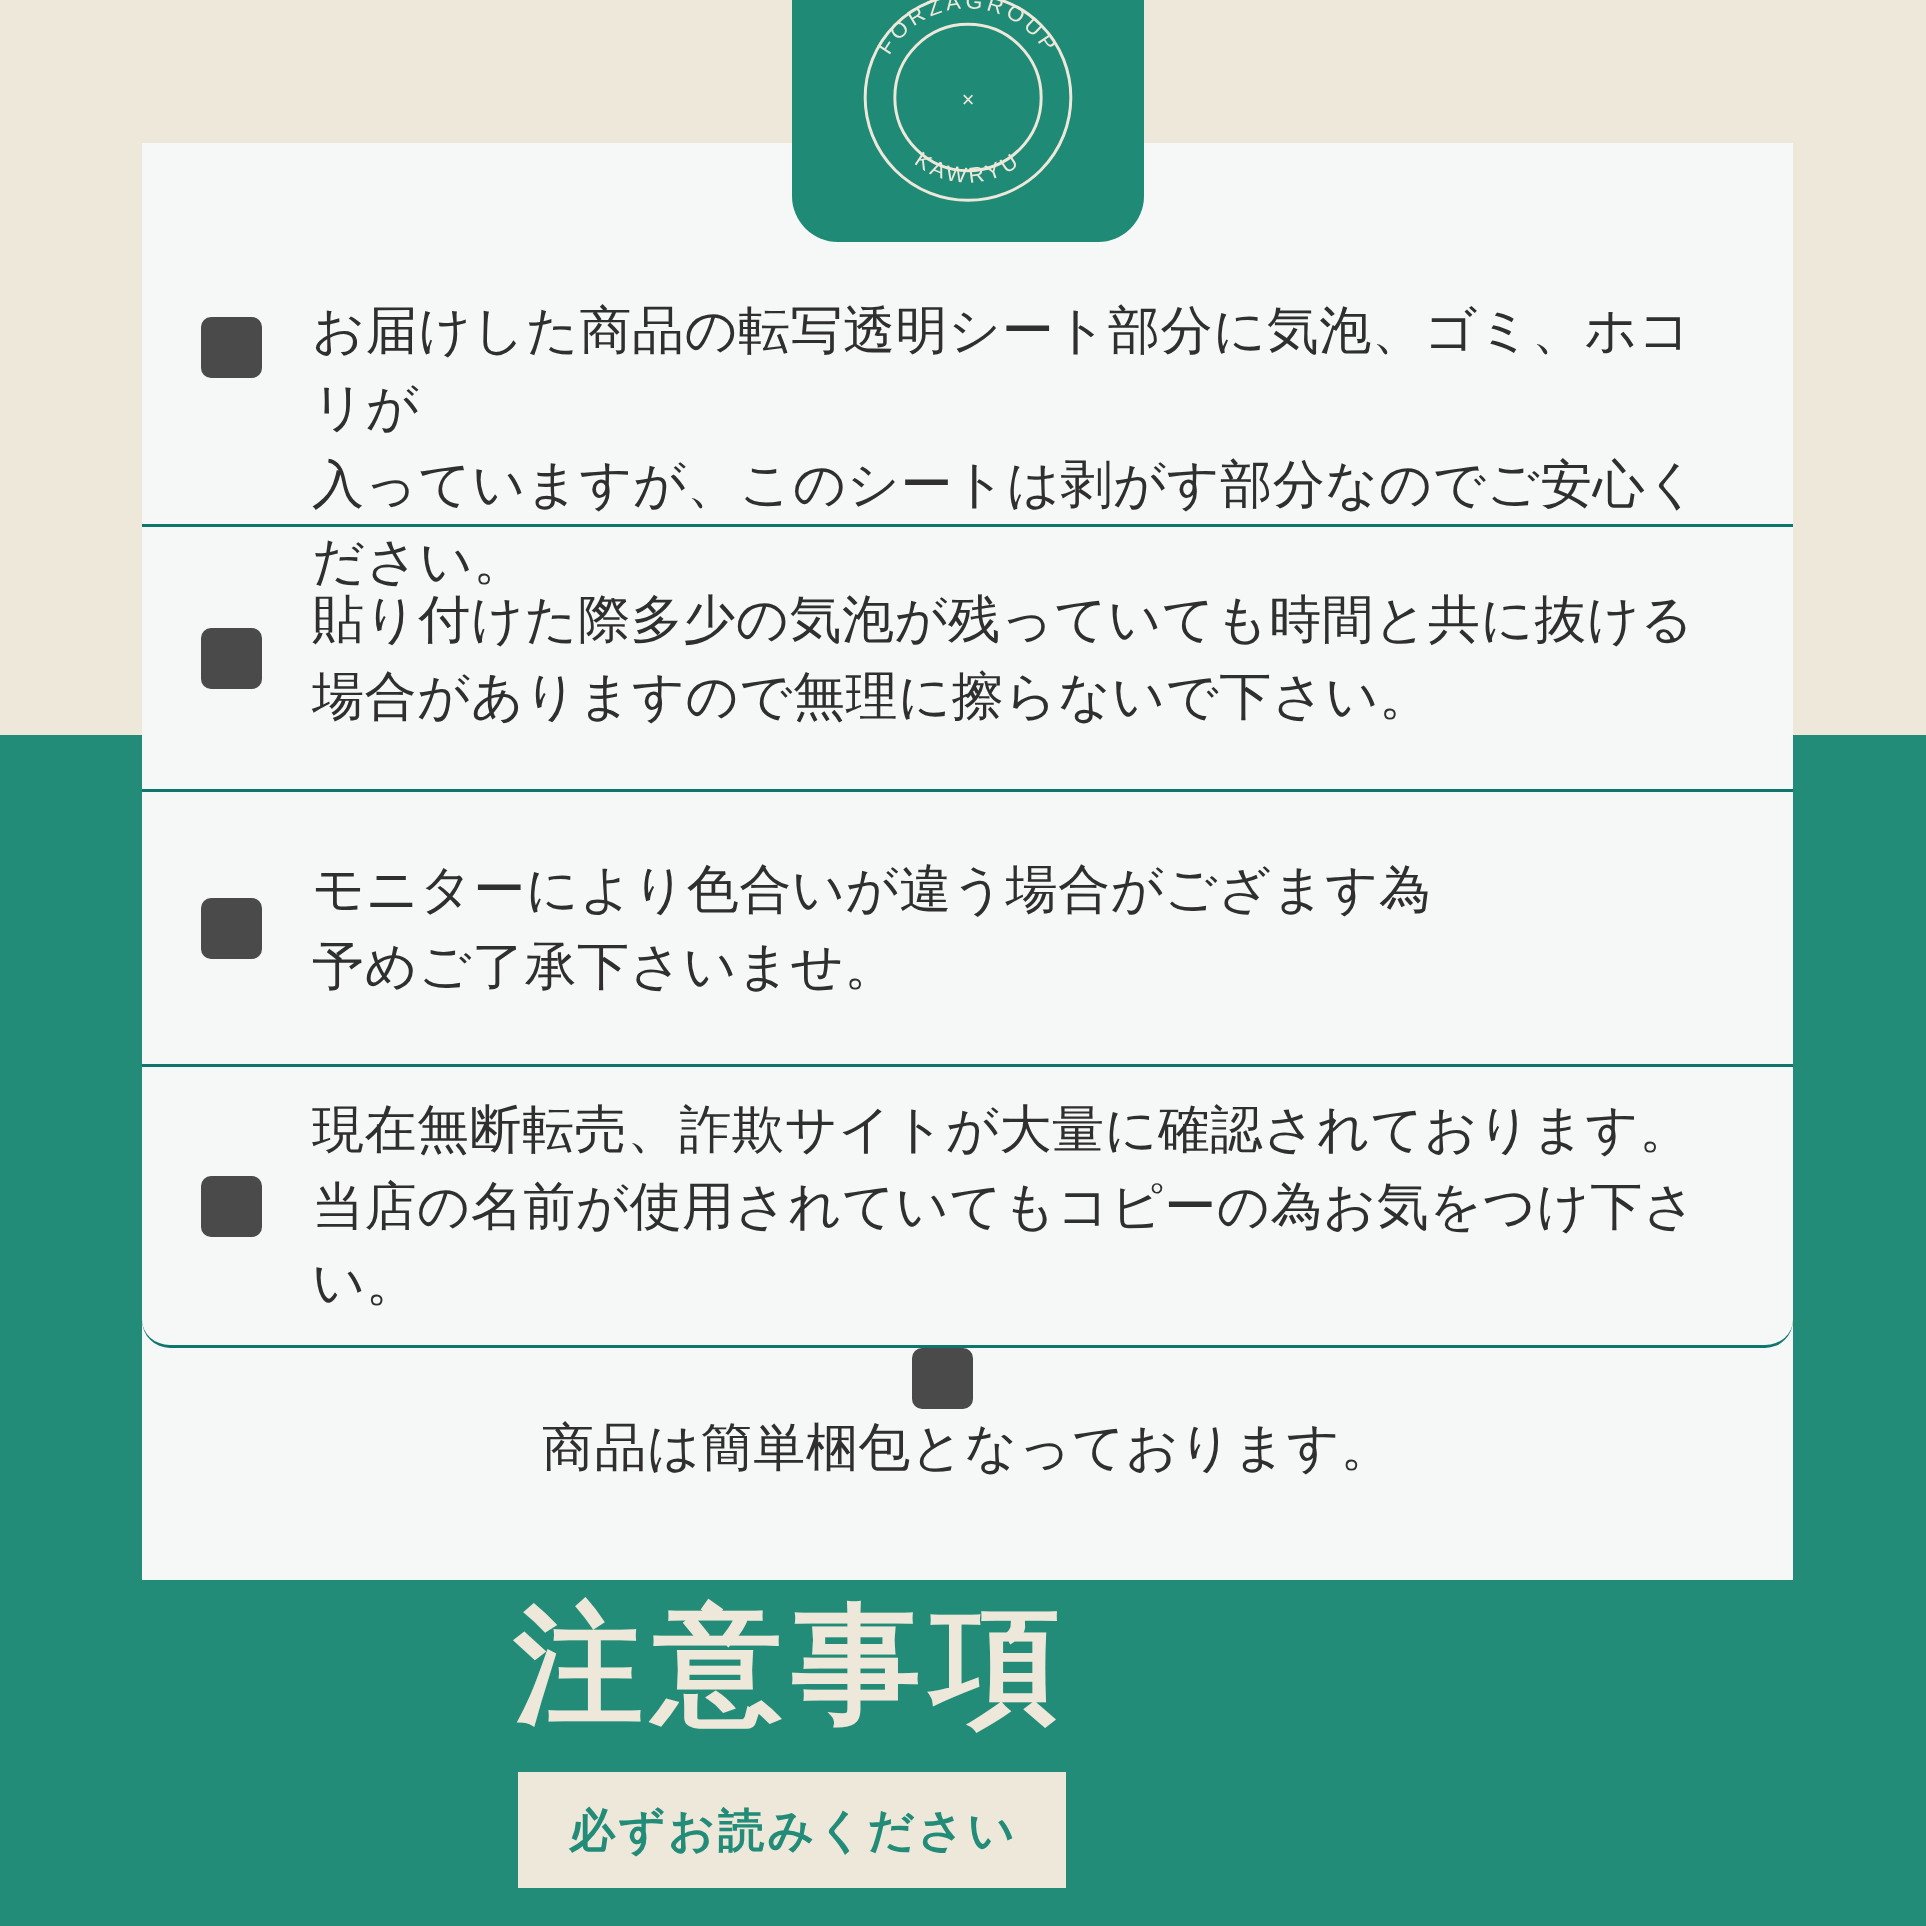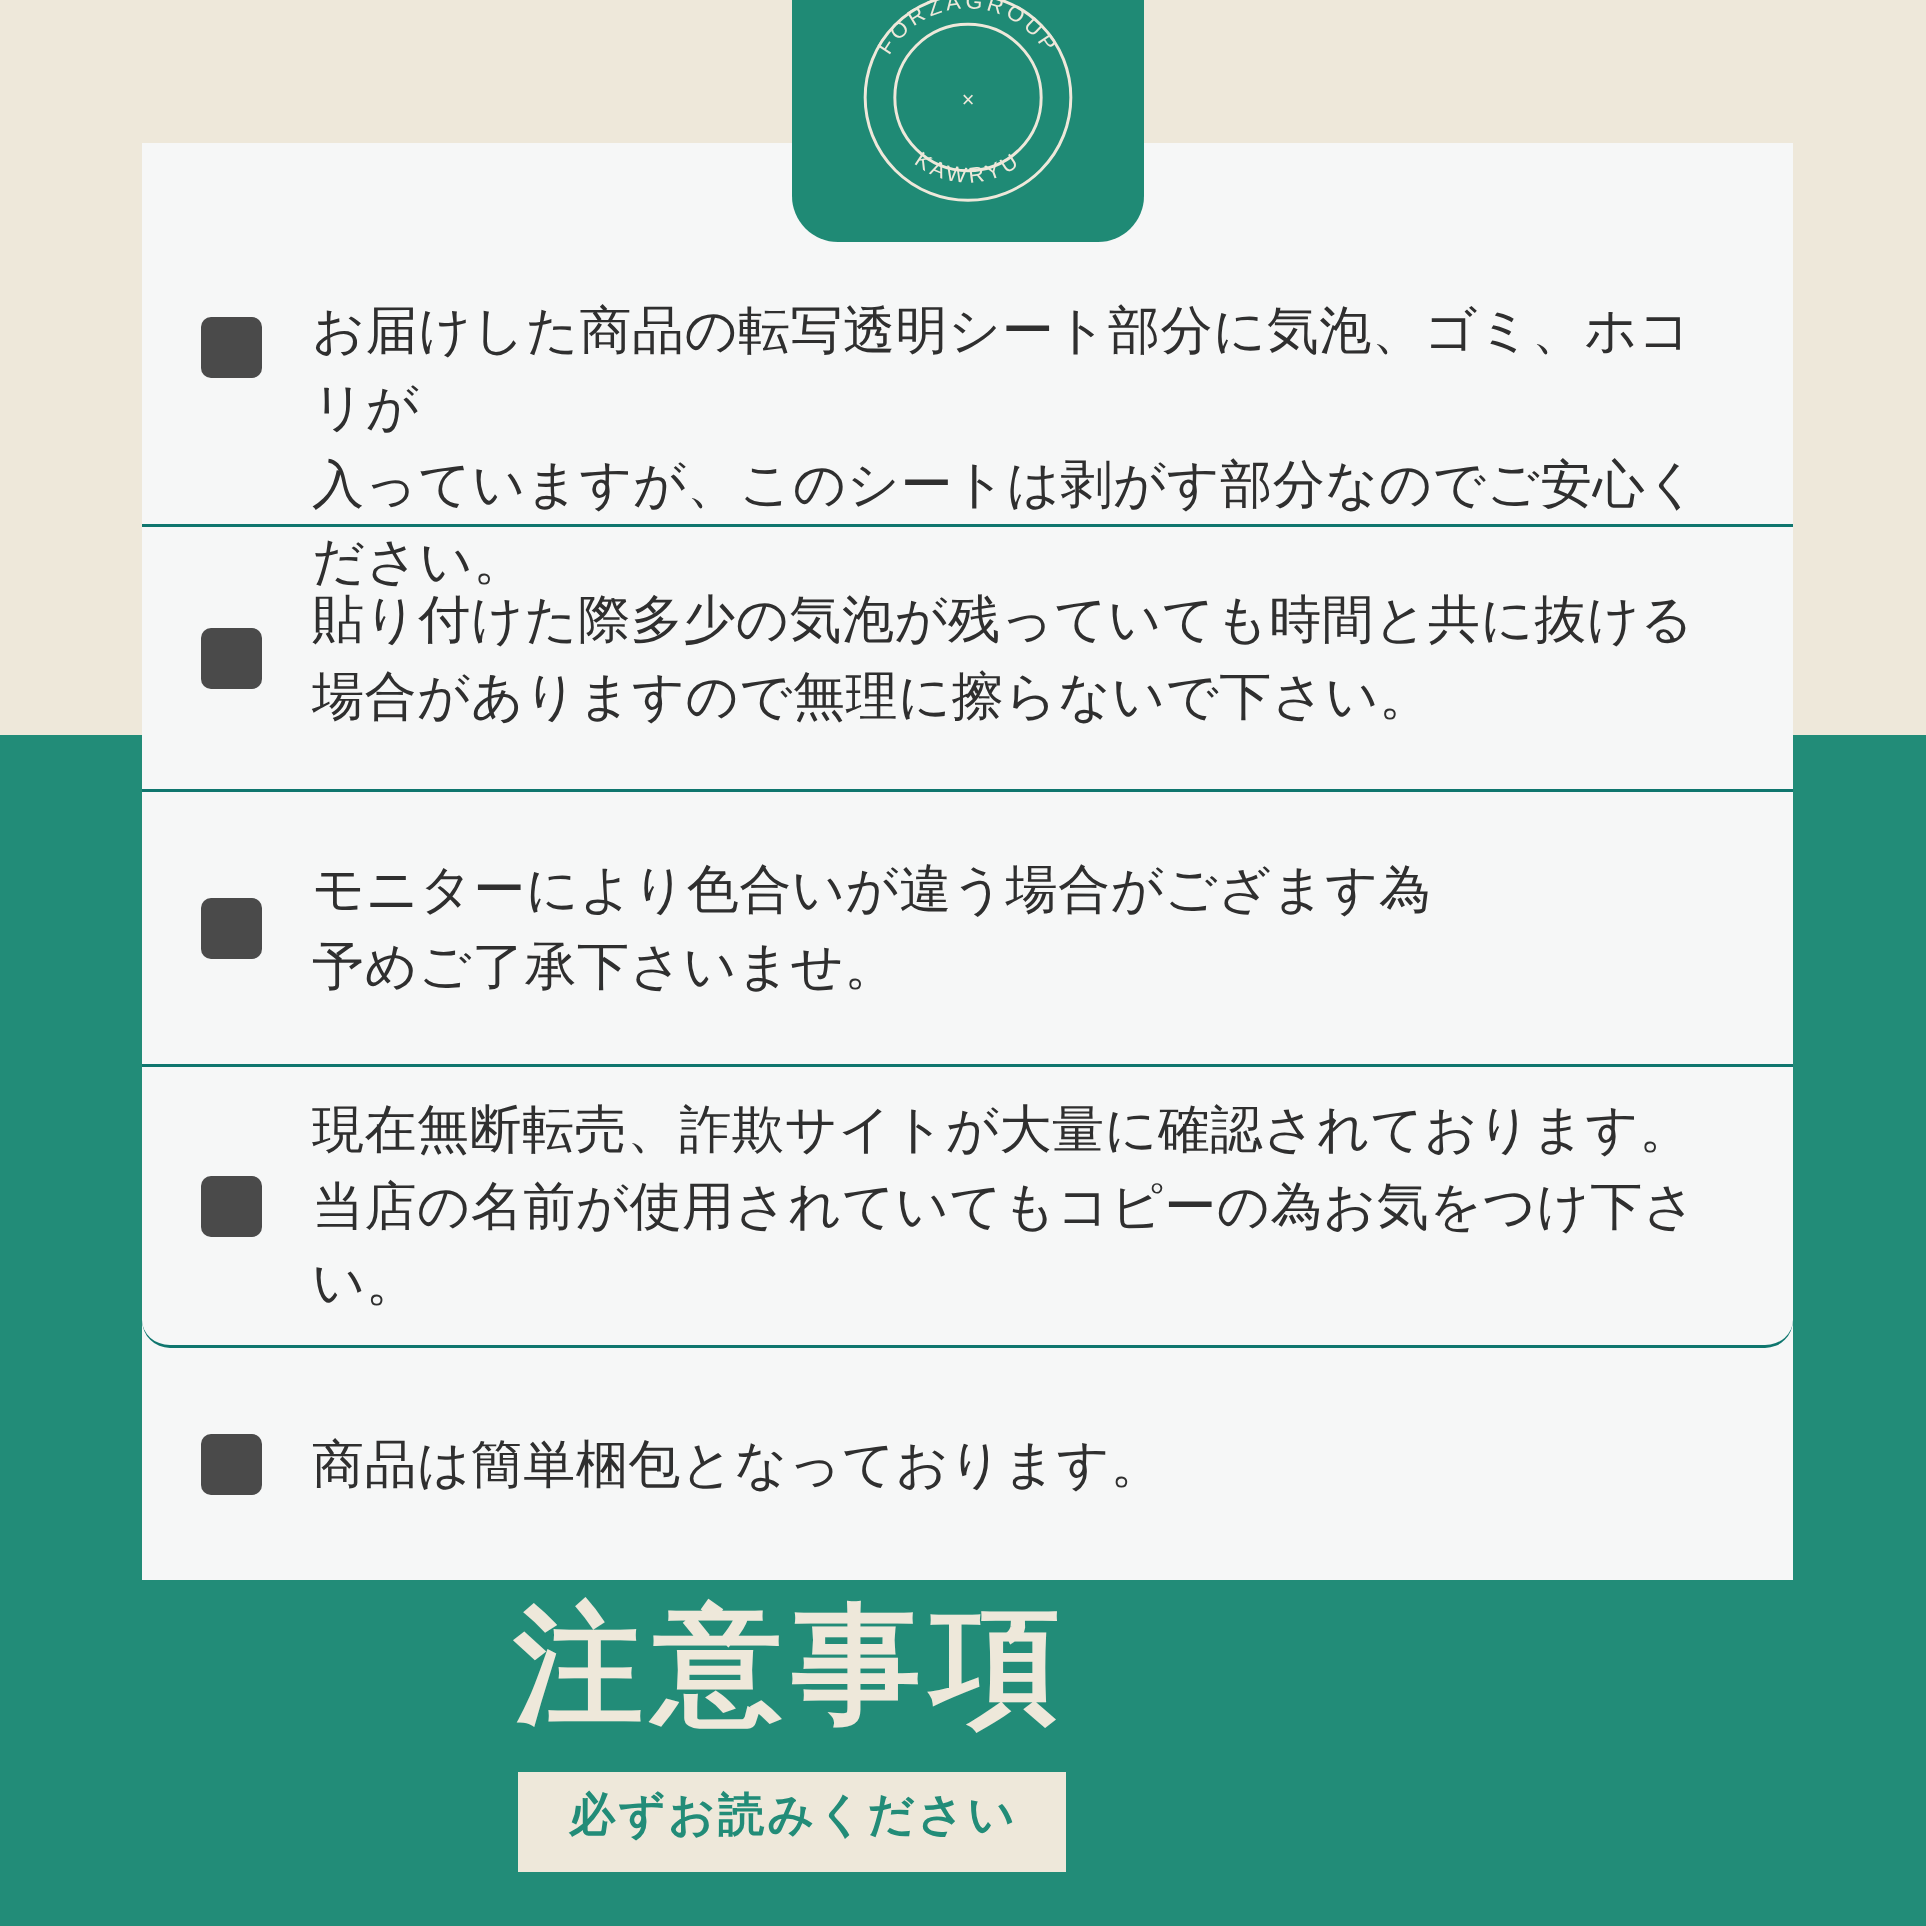--- a/index.html
+++ b/index.html
@@ -63,7 +63,7 @@
   .row-2 { height: 265px; }
   .row-3 { height: 275px; }
   .row-4 { height: 281px; border-radius: 28px; }
-  .row-5 { height: 232px; }
+  .row-5 { height: 232px; flex-direction: column; }
 
   .row-1 .bullet { margin-top: 25px; }
 

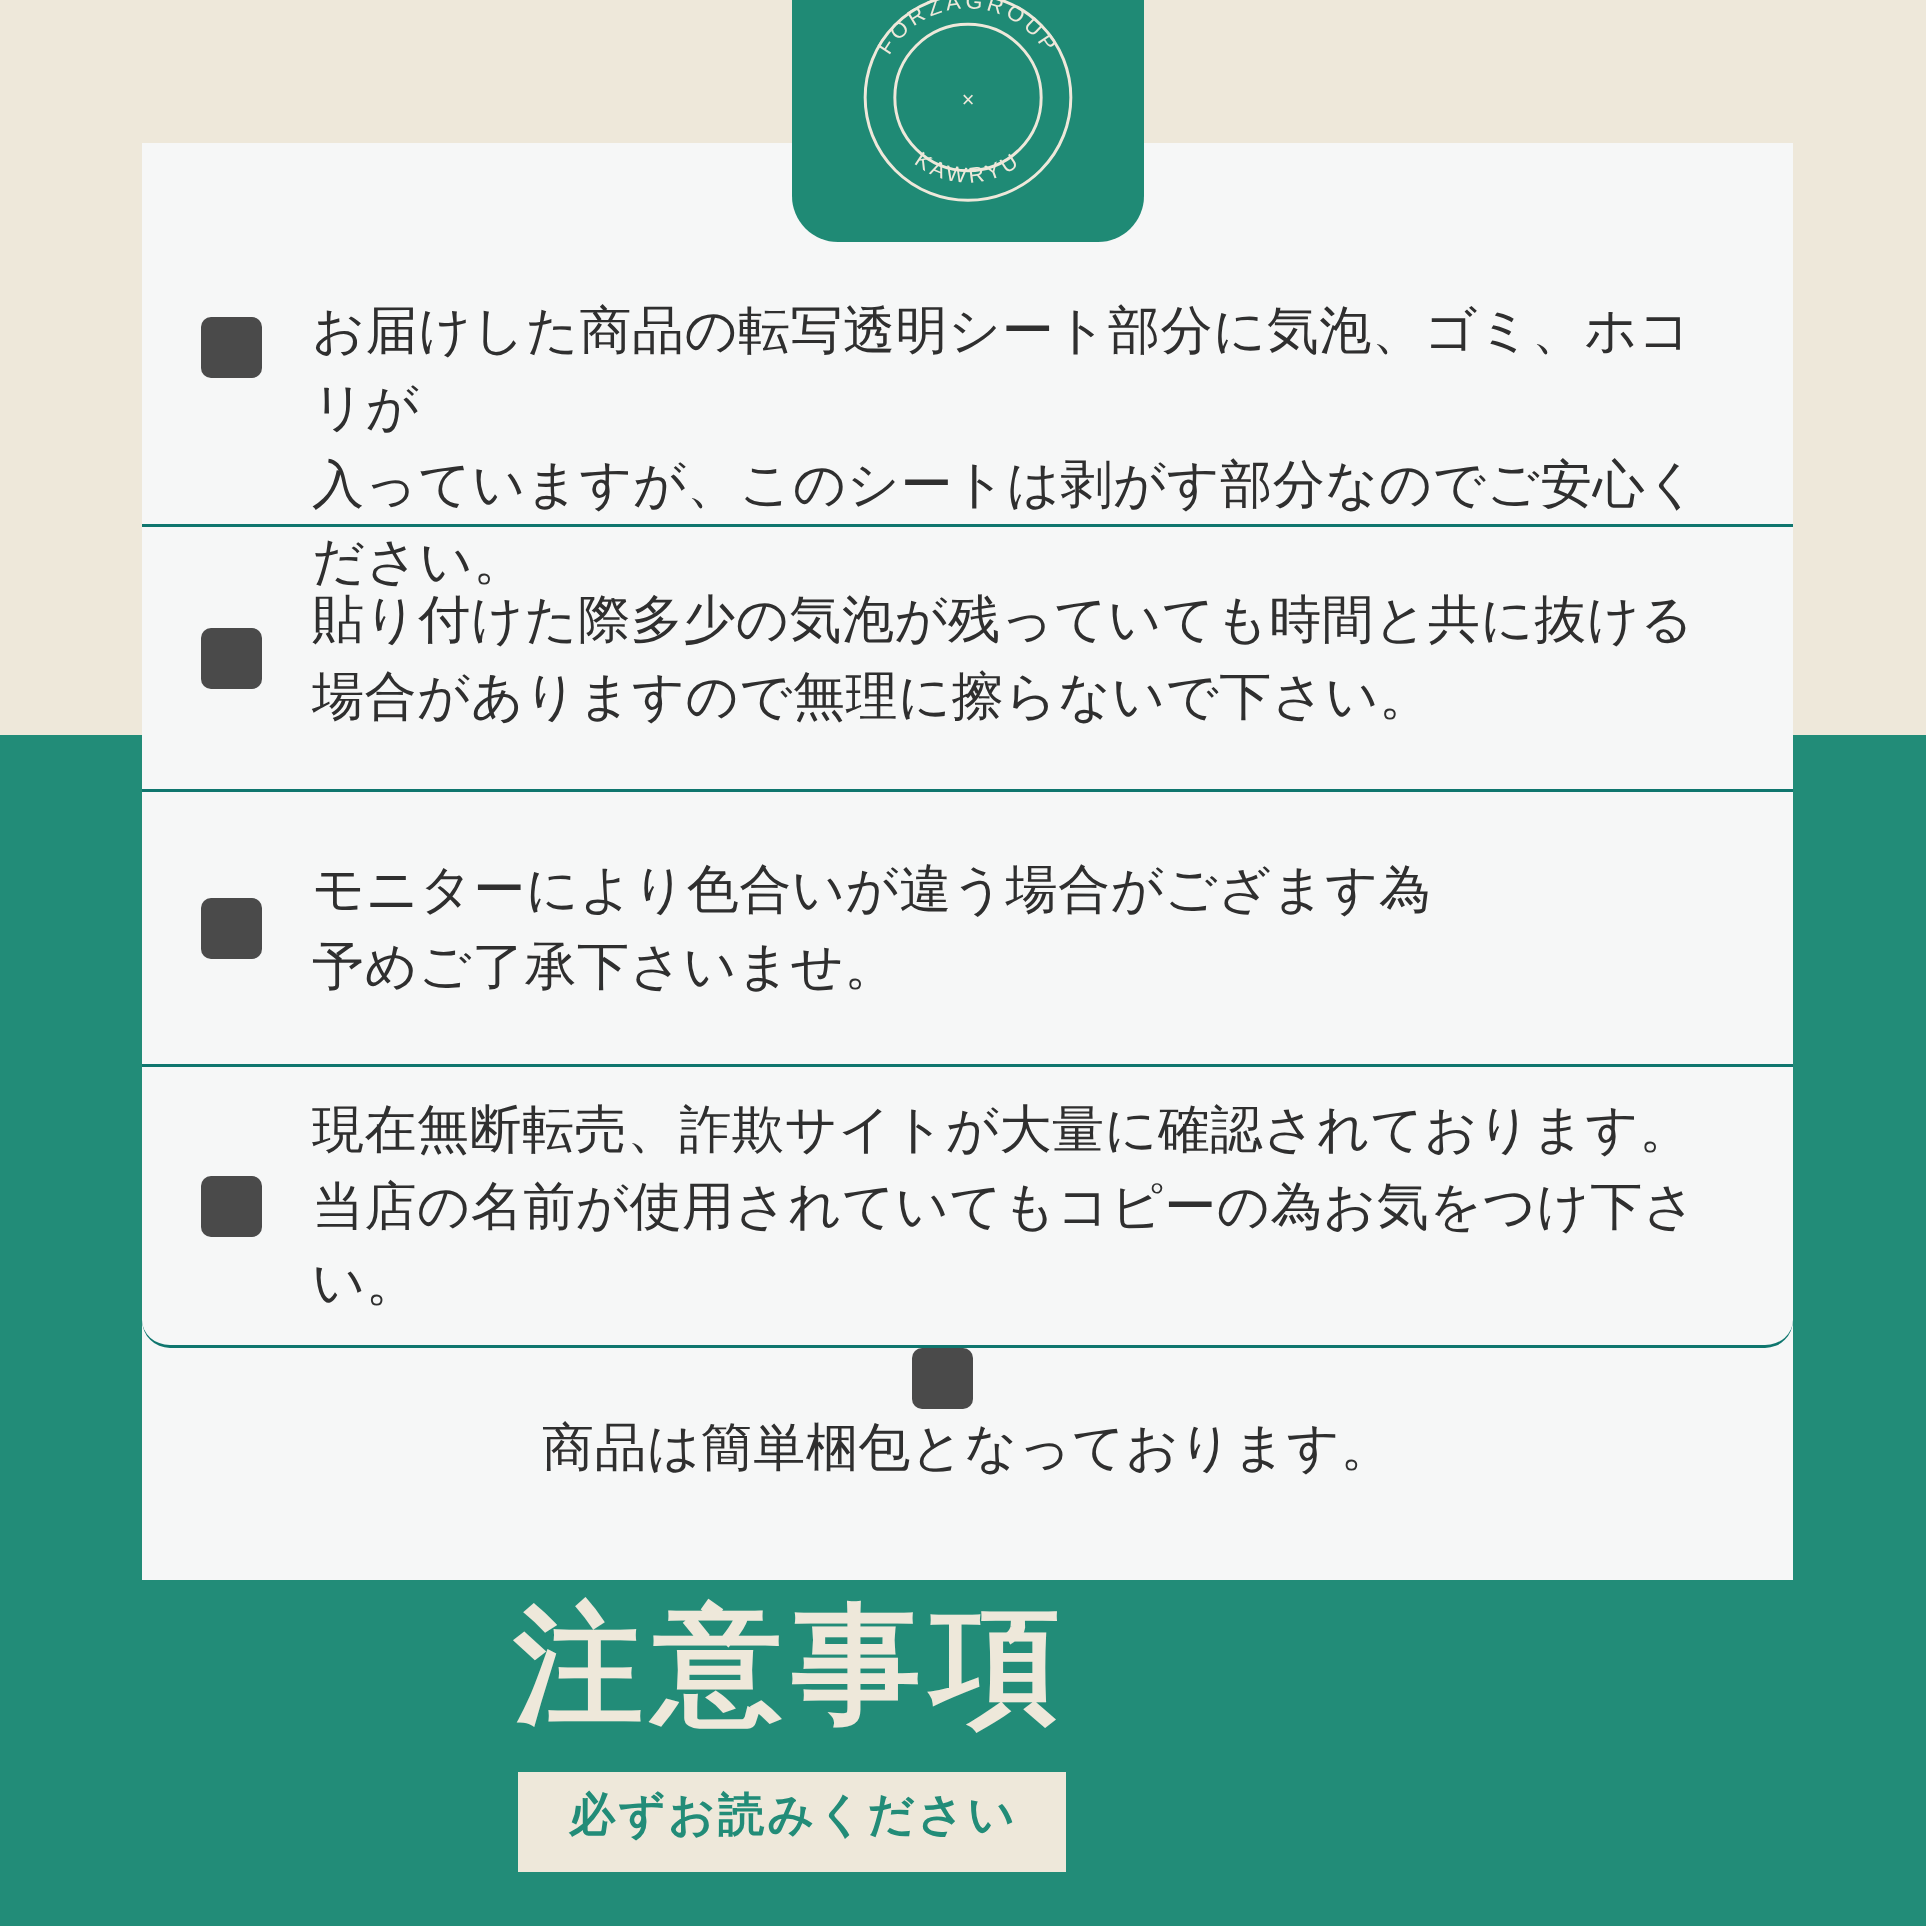--- a/index.html
+++ b/index.html
@@ -107,7 +107,7 @@
     font-size: 46px;
     font-weight: bold;
     letter-spacing: 3px;
-    padding: 12px 48px 26px 51px;
+    padding: 28px 48px 26px 51px;
   }
 </style>
 </head>

